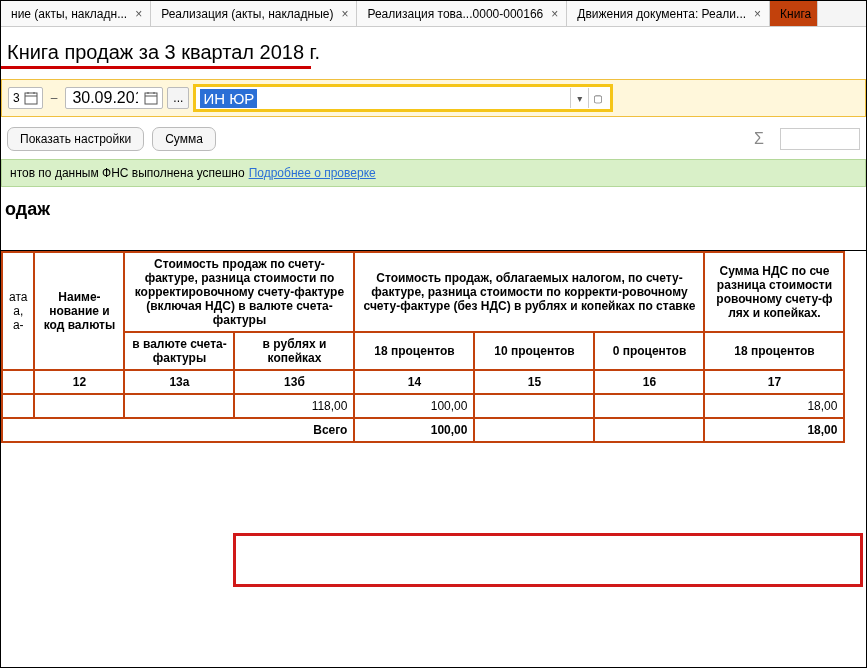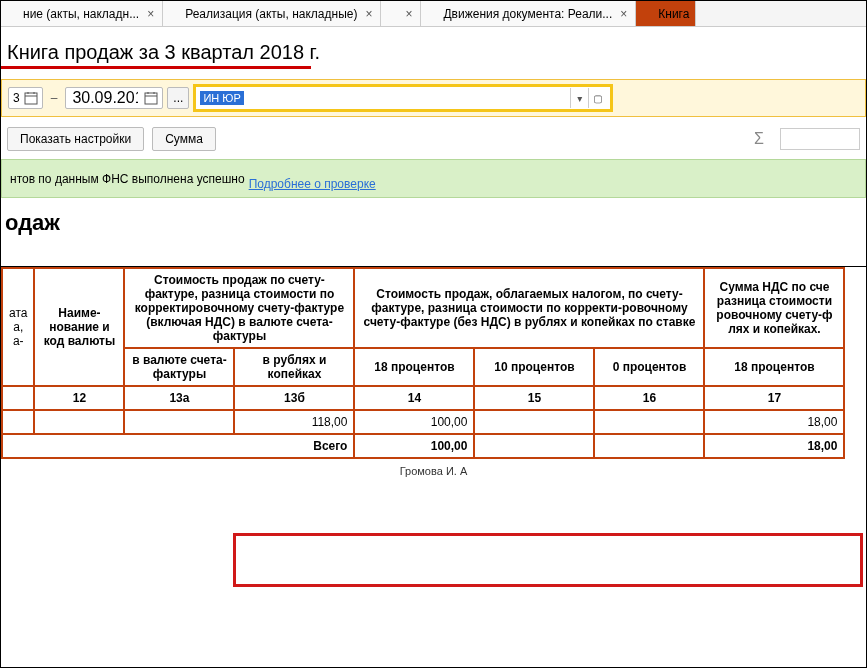--- a/index.html
+++ b/index.html
@@ -25,7 +25,7 @@
   .tab {
     display: flex;
     align-items: center;
-    padding: 0 6px 0 22px;
+    padding: 0 6px 0 10px;
     border-right: 1px solid #ccc;
     background: #f9f9f9;
     white-space: nowrap;

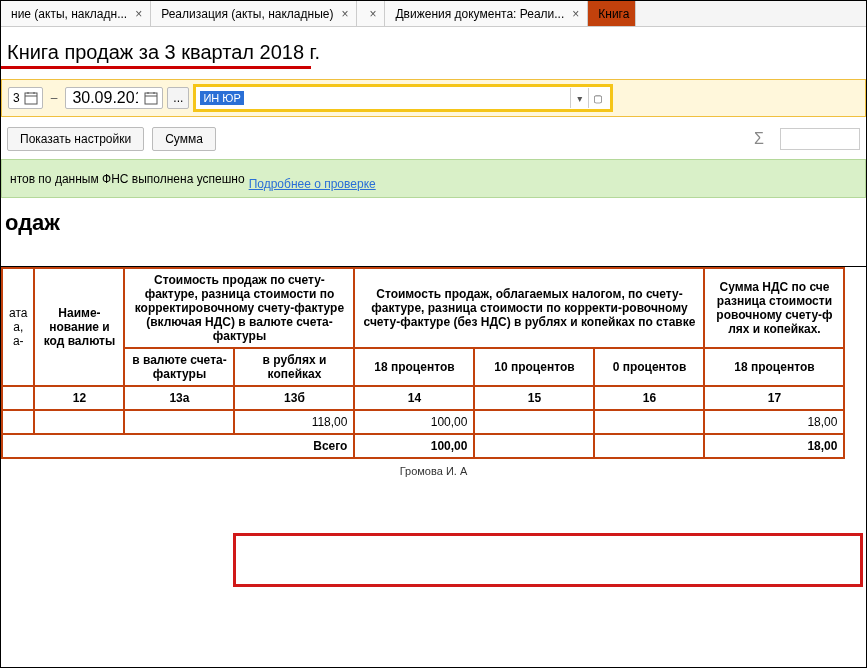--- a/index.html
+++ b/index.html
@@ -215,6 +215,7 @@
     <span class="tab-close">×</span>
   </div>
   <div class="tab">
+    <span>Реализация това...0000-000166</span>
     <span class="tab-close">×</span>
   </div>
   <div class="tab">

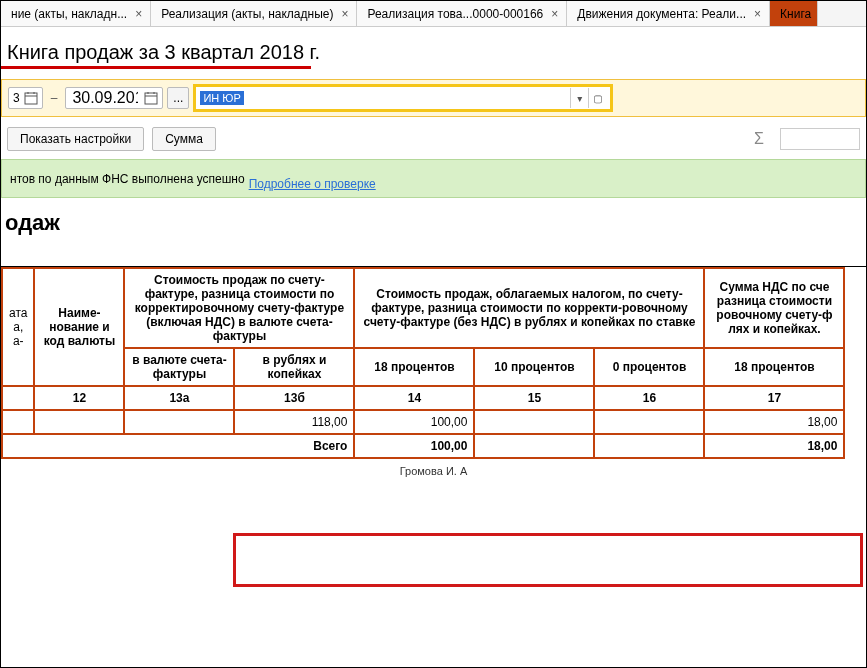--- a/index.html
+++ b/index.html
@@ -108,7 +108,7 @@
     background: #2a6fd6;
     color: #fff;
     padding: 1px 3px;
-    font-size: 11px;
+    font-size: 15px;
   }
   .contragent-box .spacer { flex: 1; }
   .contragent-box .dd, .contragent-box .open {

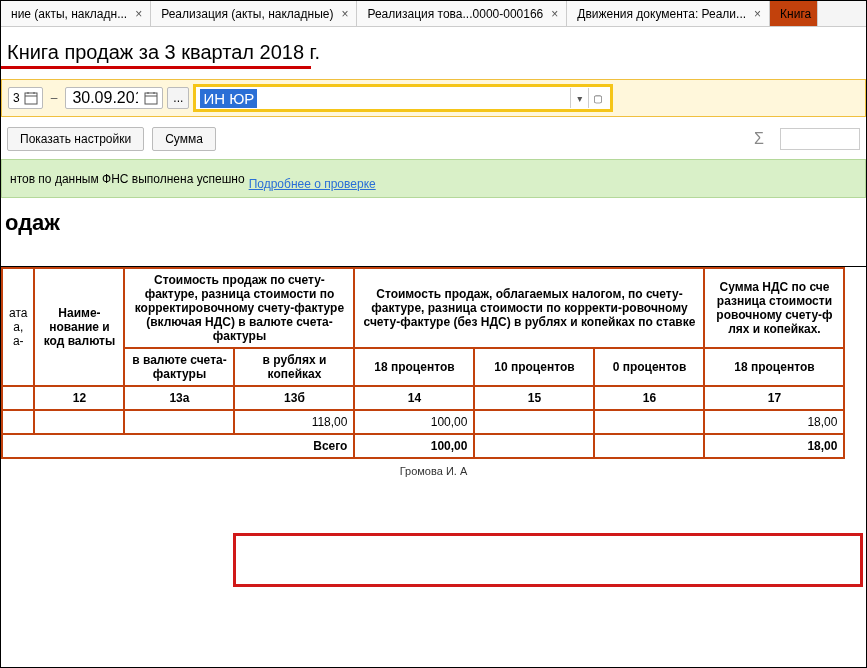--- a/index.html
+++ b/index.html
@@ -132,7 +132,7 @@
   .btn {
     background: #f6f6f6;
     border: 1px solid #bbb;
-    border-radius: 2px;
+    border-radius: 7px;
     padding: 4px 12px;
     font-size: 12px;
     cursor: pointer;

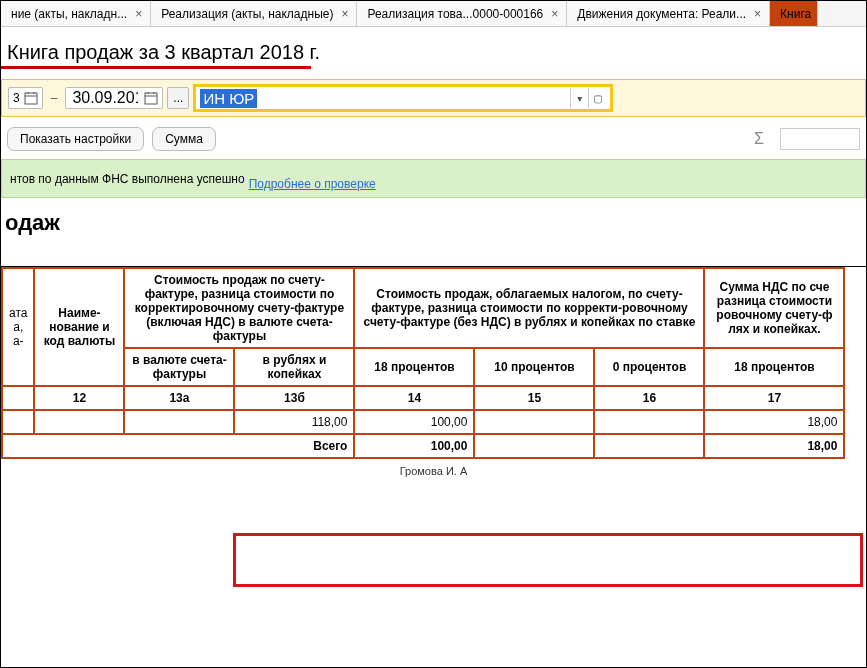--- a/index.html
+++ b/index.html
@@ -159,7 +159,7 @@
     gap: 4px;
     align-items: center;
   }
-  .greenbar a { color: #2a6fd6; text-decoration: underline; cursor: pointer; margin-top: 11px; }
+  .greenbar a { color: #2a6fd6; text-decoration: underline; cursor: pointer; }
   
   .report-heading {
     font-size: 22px;

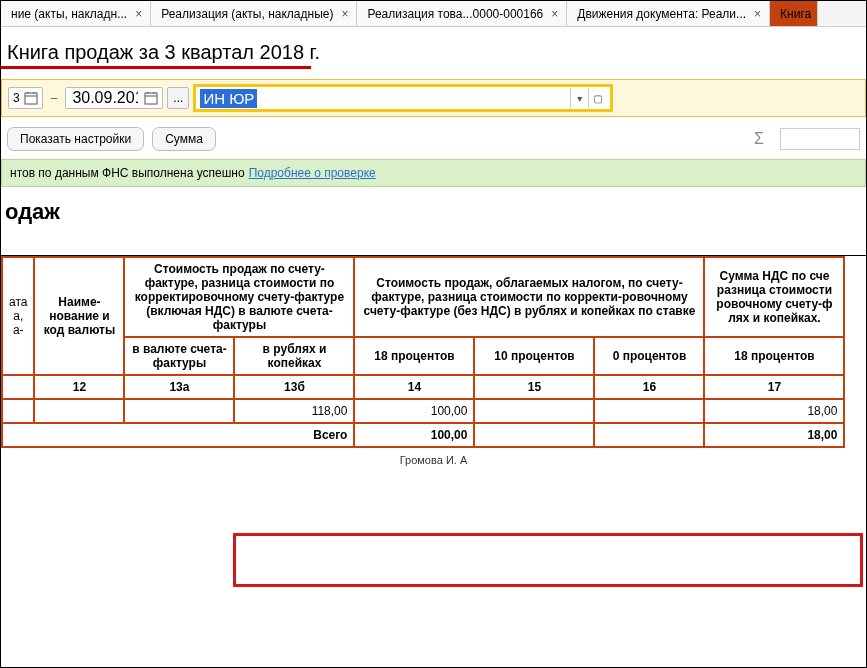--- a/index.html
+++ b/index.html
@@ -162,7 +162,7 @@
   .greenbar a { color: #2a6fd6; text-decoration: underline; cursor: pointer; }
   
   .report-heading {
-    font-size: 22px;
+    font-size: 18px;
     font-weight: bold;
     margin: 12px 0 30px 4px;
   }

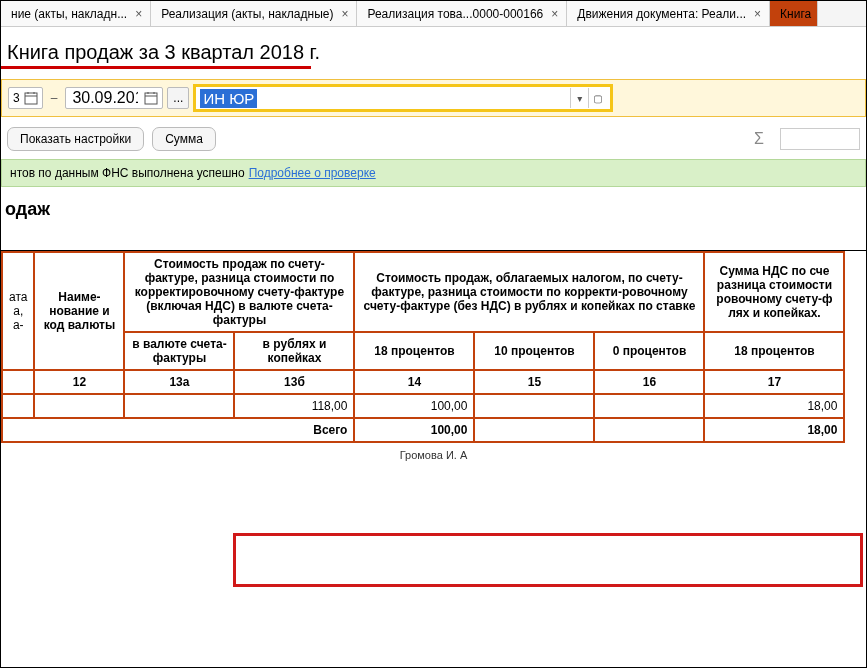--- a/index.html
+++ b/index.html
@@ -337,7 +337,6 @@
     </tr>
   </tbody>
 </table>
-<div class="footer-name">Громова И. А</div>
 </div>
 
 <div class="red-box" style="left:232px; top:532px; width:630px; height:54px;"></div>

